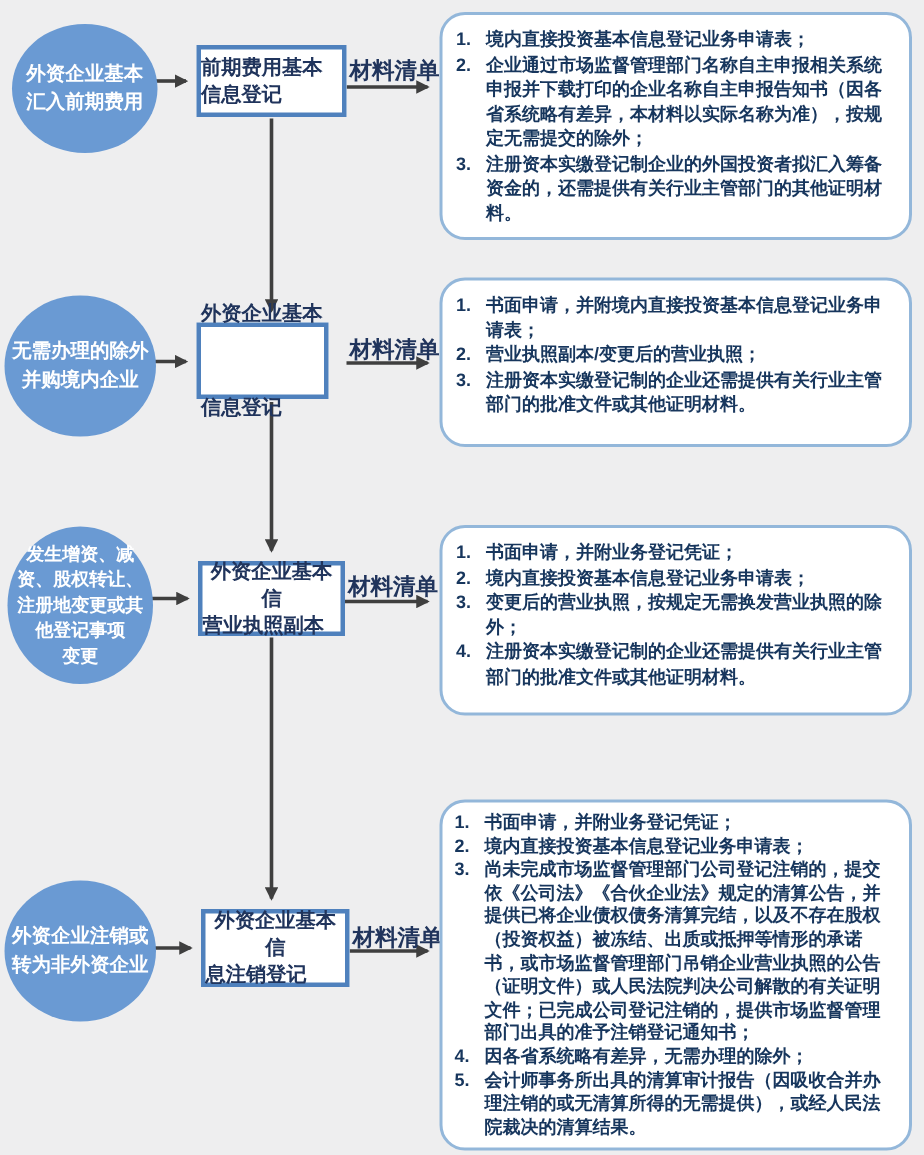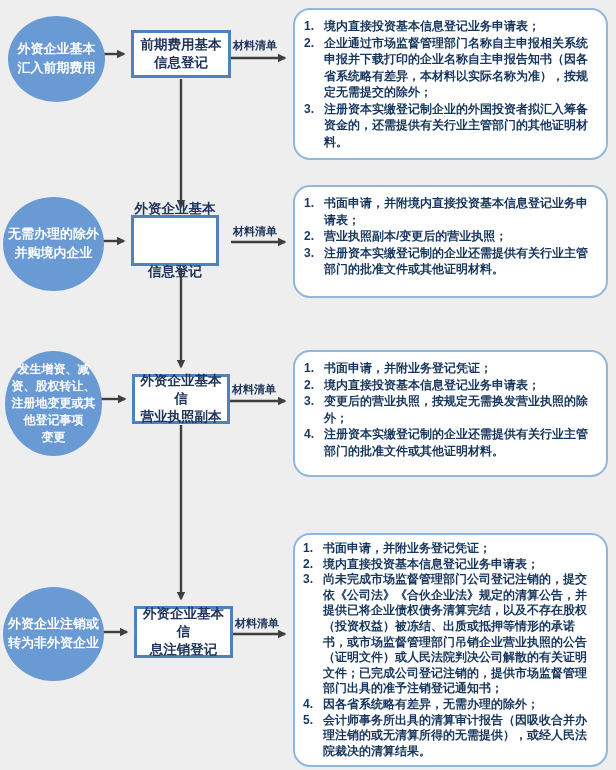--- a/index.html
+++ b/index.html
@@ -15,7 +15,7 @@
   }
   .pbox{
     position:absolute;background:#ffffff;border:3px solid #4f81bd;
-    display:flex;flex-direction:column;align-items:center;justify-content:center;
+    display:flex;flex-direction:column;align-items:flex-start;justify-content:center;
     text-align:center;font-weight:bold;font-size:13.5px;color:#20345c;
     line-height:1.35;z-index:2;box-sizing:border-box;
   }

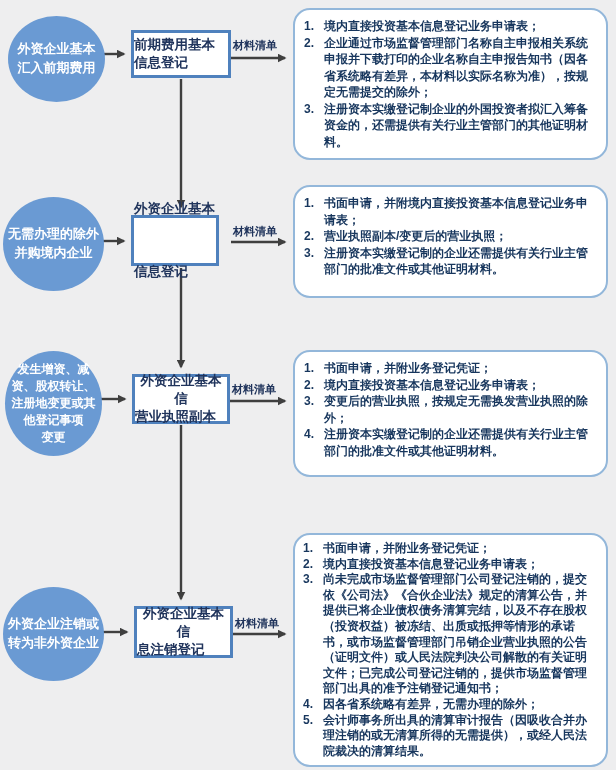--- a/index.html
+++ b/index.html
@@ -20,7 +20,7 @@
     line-height:1.35;z-index:2;box-sizing:border-box;
   }
   .mlabel{
-    position:absolute;font-weight:bold;font-size:11px;color:#20345c;z-index:2;
+    position:absolute;font-weight:bold;font-size:15px;color:#20345c;z-index:2;
     white-space:nowrap;
   }
   .bigbox{

